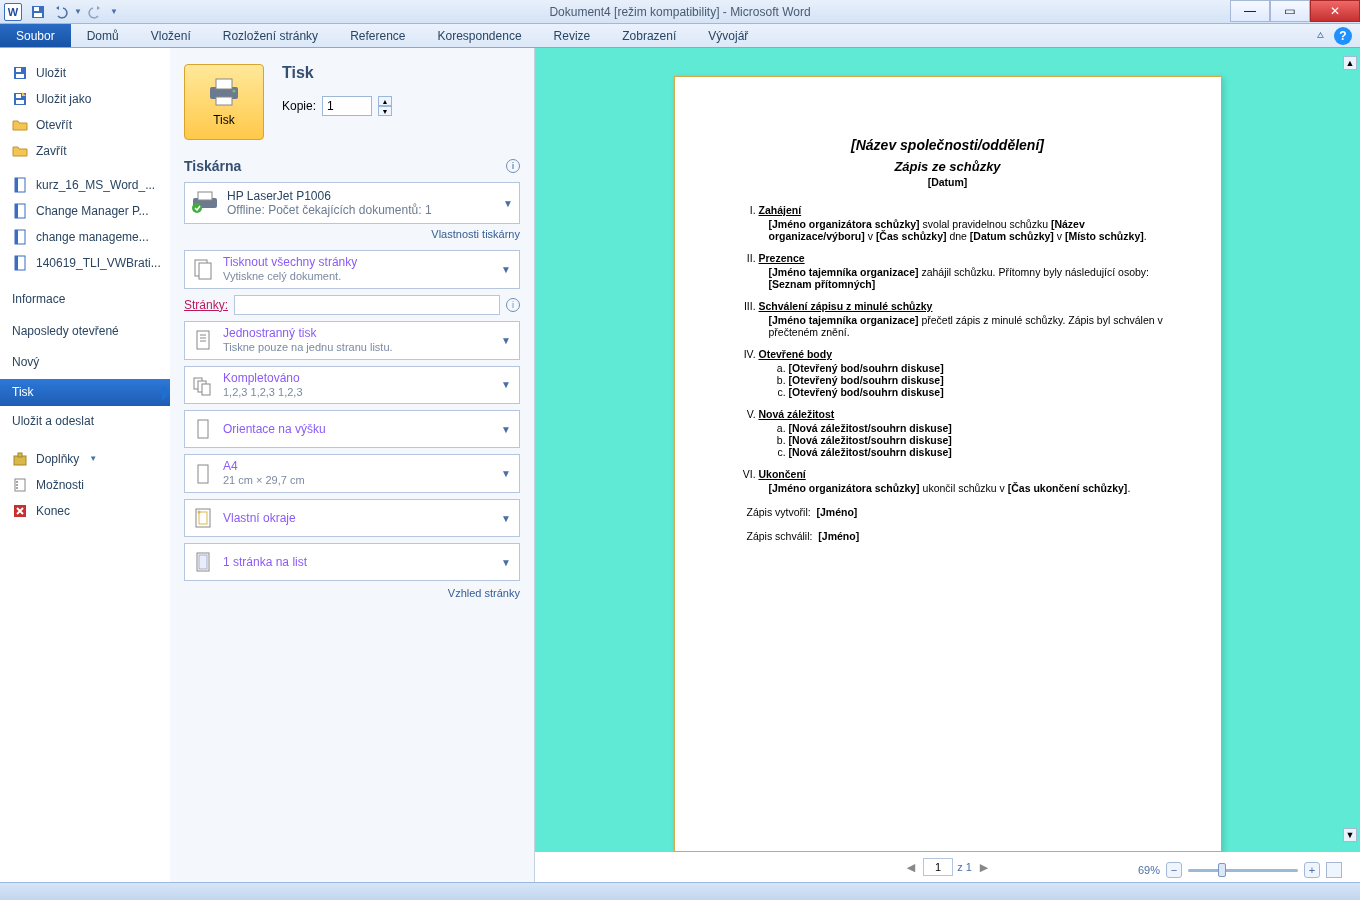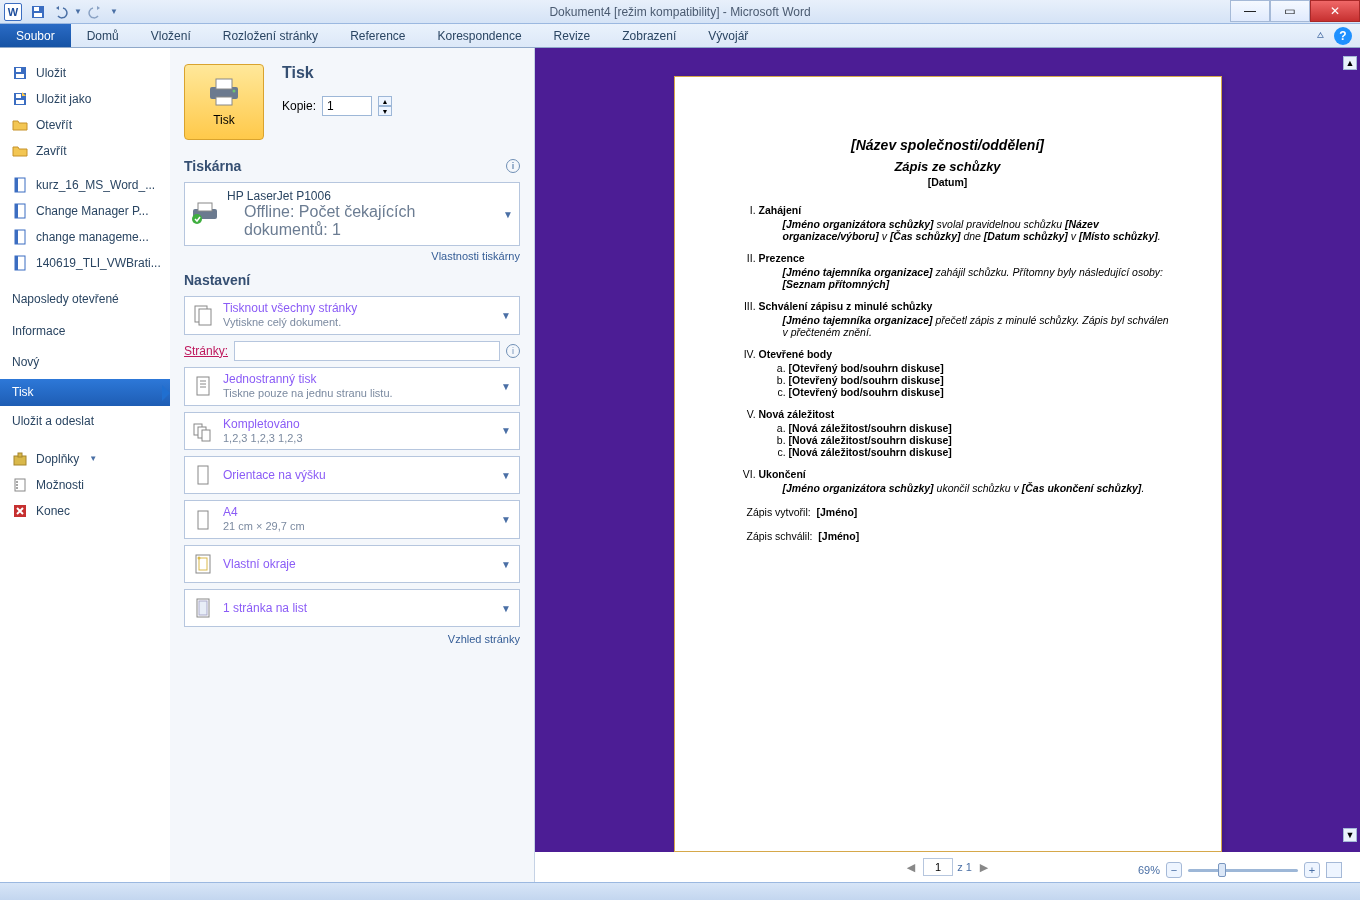--- a/index.html
+++ b/index.html
@@ -68,7 +68,7 @@
 
     
     .preview { flex:1; background:#fff; display:flex; flex-direction:column; position:relative; }
-    .preview-canvas { flex:1; background:#4c1d95; display:flex; align-items:flex-start; justify-content:center; overflow:auto; padding-top:28px;}
+    .preview-canvas { flex:1; background:#5eead4; display:flex; align-items:flex-start; justify-content:center; overflow:auto; padding-top:28px;}
     .page { width:548px; height:776px; background:#fff; border:1px solid #d6a84a; box-shadow:2px 2px 6px rgba(0,0,0,0.15); padding:60px 48px 40px 48px; font-family:"Times New Roman",serif; color:#000; font-size:10.5px; }
     .page h1 { text-align:center; font-style:italic; font-weight:bold; font-size:14px; margin-bottom:6px; }
     .page h2 { text-align:center; font-style:italic; font-weight:bold; font-size:13px; margin-bottom:2px; }

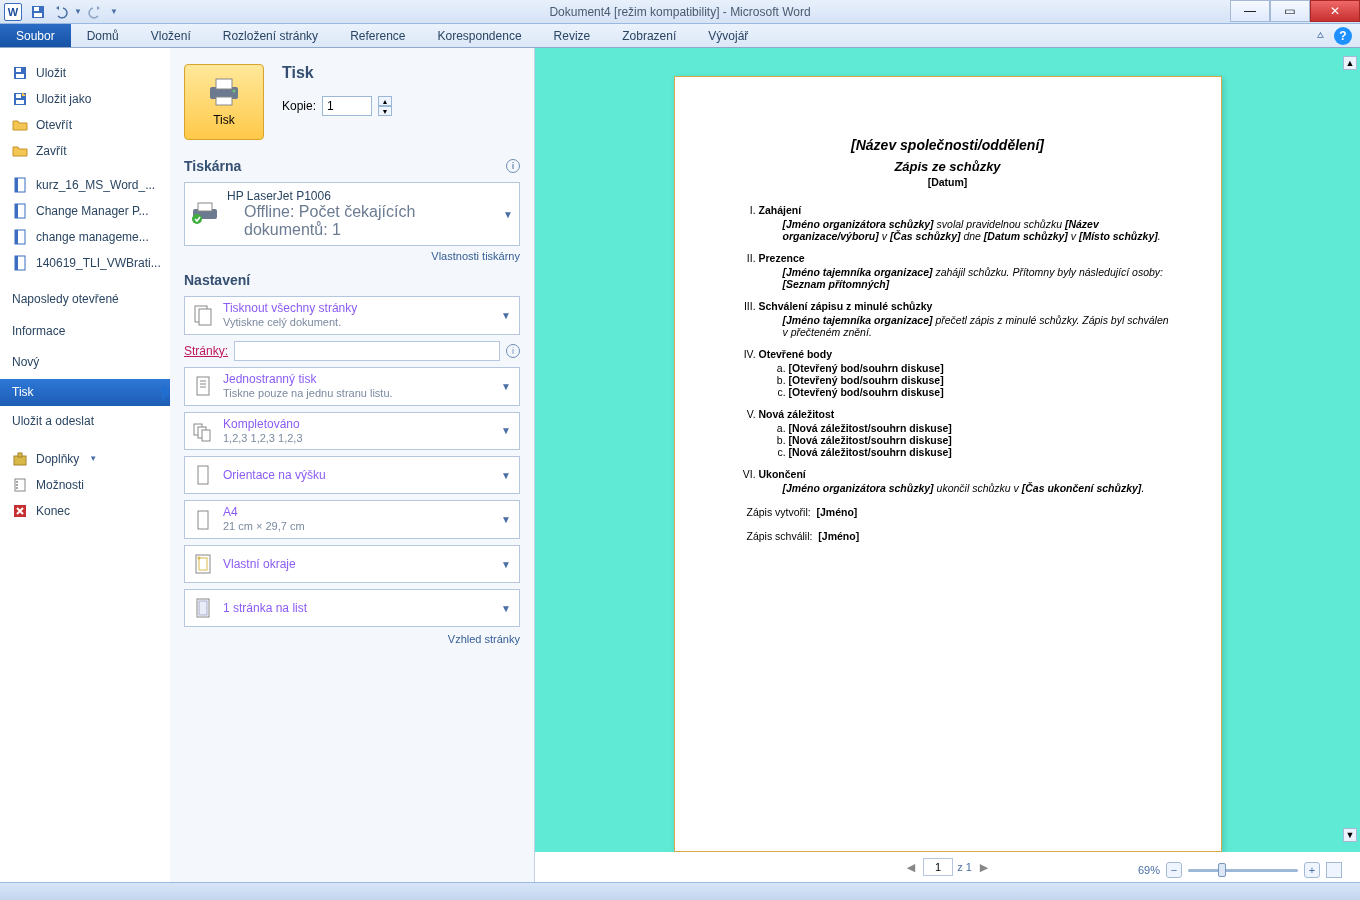--- a/index.html
+++ b/index.html
@@ -60,7 +60,7 @@
     .printer-box .pico svg { width:32px; height:24px; }
     .printer-box .ptxt { flex:1; }
     .printer-box .ptxt .pname { font-size:12px; color:#2a4562; }
-    .printer-box .ptxt .pstat { font-size:16px; color:#6b7c92;margin-left:17px; }
+    .printer-box .ptxt .pstat { font-size:12px; color:#6b7c92; }
     .link { text-align:right; color:#355d96; font-size:11px; cursor:pointer; margin-bottom:10px; }
     .pages-row { display:flex; align-items:center; gap:6px; margin-bottom:6px; }
     .pages-row label { color:#be185d; font-size:12px;text-decoration:underline; }

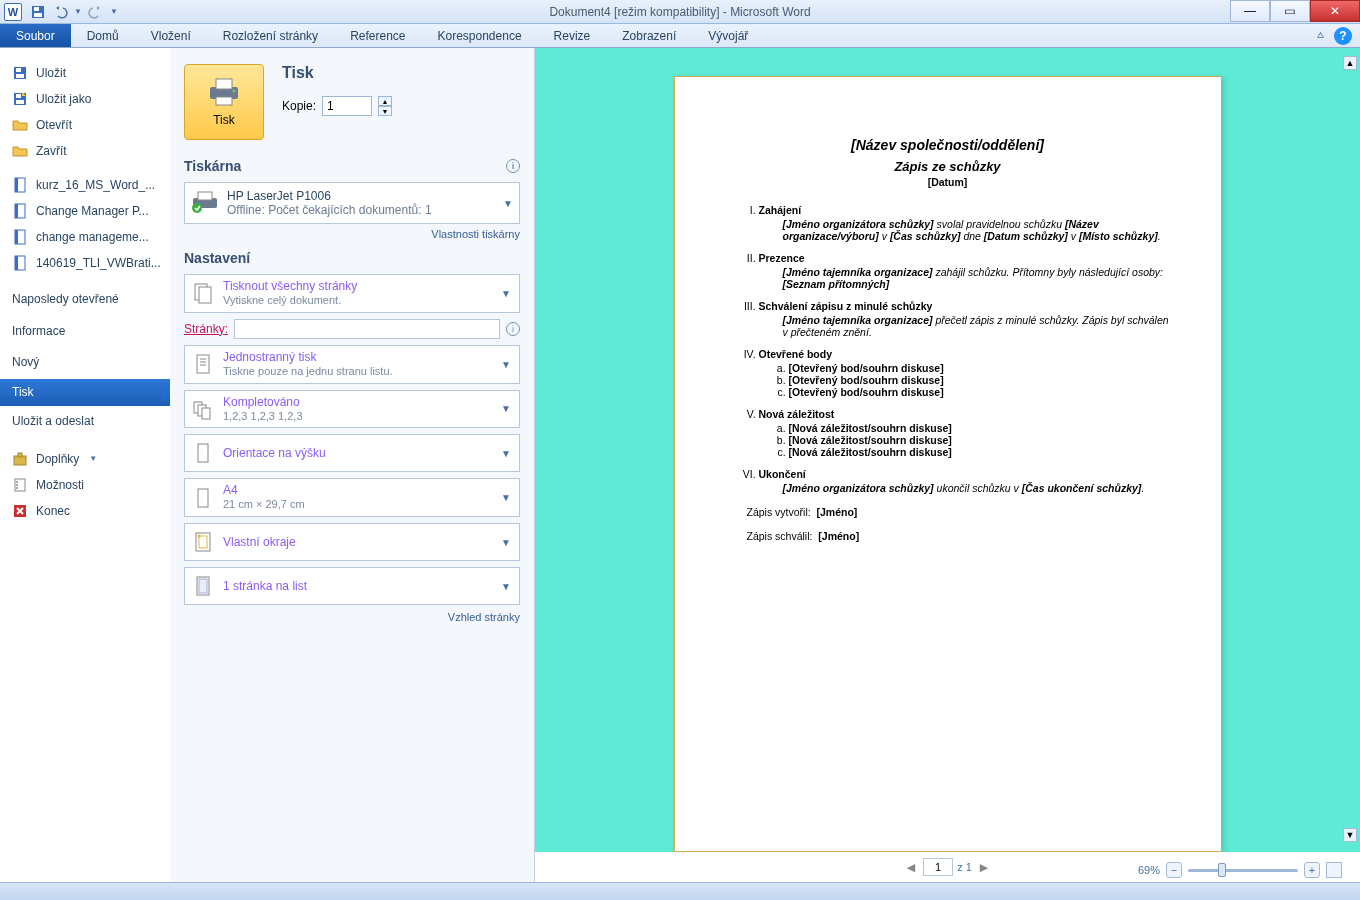--- a/index.html
+++ b/index.html
@@ -75,7 +75,7 @@
     .page h3 { text-align:center; font-weight:bold; font-size:10.5px; margin-bottom:16px; }
     .page ol.roman { list-style: upper-roman; padding-left:36px; }
     .page ol.roman > li { margin-bottom:10px; }
-    .page ol.roman > li > .itit { font-weight:bold; }
+    .page ol.roman > li > .itit { font-weight:bold; text-decoration:underline; }
     .page .body { margin-left:24px; margin-top:2px;font-style:italic; }
     .page ol.alpha { list-style:lower-alpha; padding-left:30px; margin-top:2px;}
     .page .sig { margin-left:24px; margin-top:12px; }

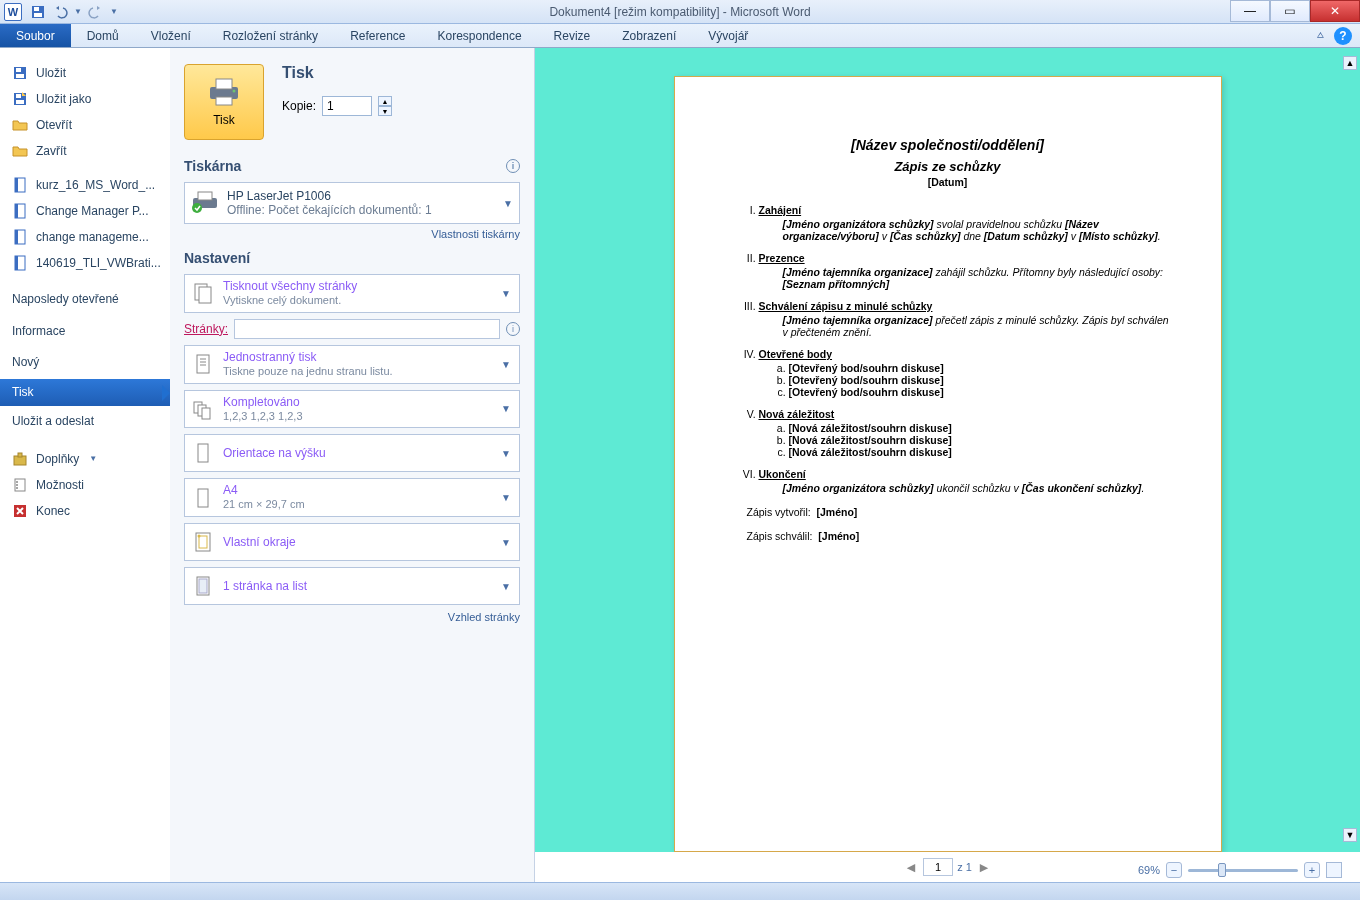--- a/index.html
+++ b/index.html
@@ -76,7 +76,7 @@
     .page ol.roman { list-style: upper-roman; padding-left:36px; }
     .page ol.roman > li { margin-bottom:10px; }
     .page ol.roman > li > .itit { font-weight:bold; text-decoration:underline; }
-    .page .body { margin-left:24px; margin-top:2px;font-style:italic; }
+    .page .body { margin-left:10px; margin-top:2px; }
     .page ol.alpha { list-style:lower-alpha; padding-left:30px; margin-top:2px;}
     .page .sig { margin-left:24px; margin-top:12px; }
     .vscroll { position:absolute; right:2px; top:8px; bottom:40px; width:16px; display:flex; flex-direction:column; align-items:center;}

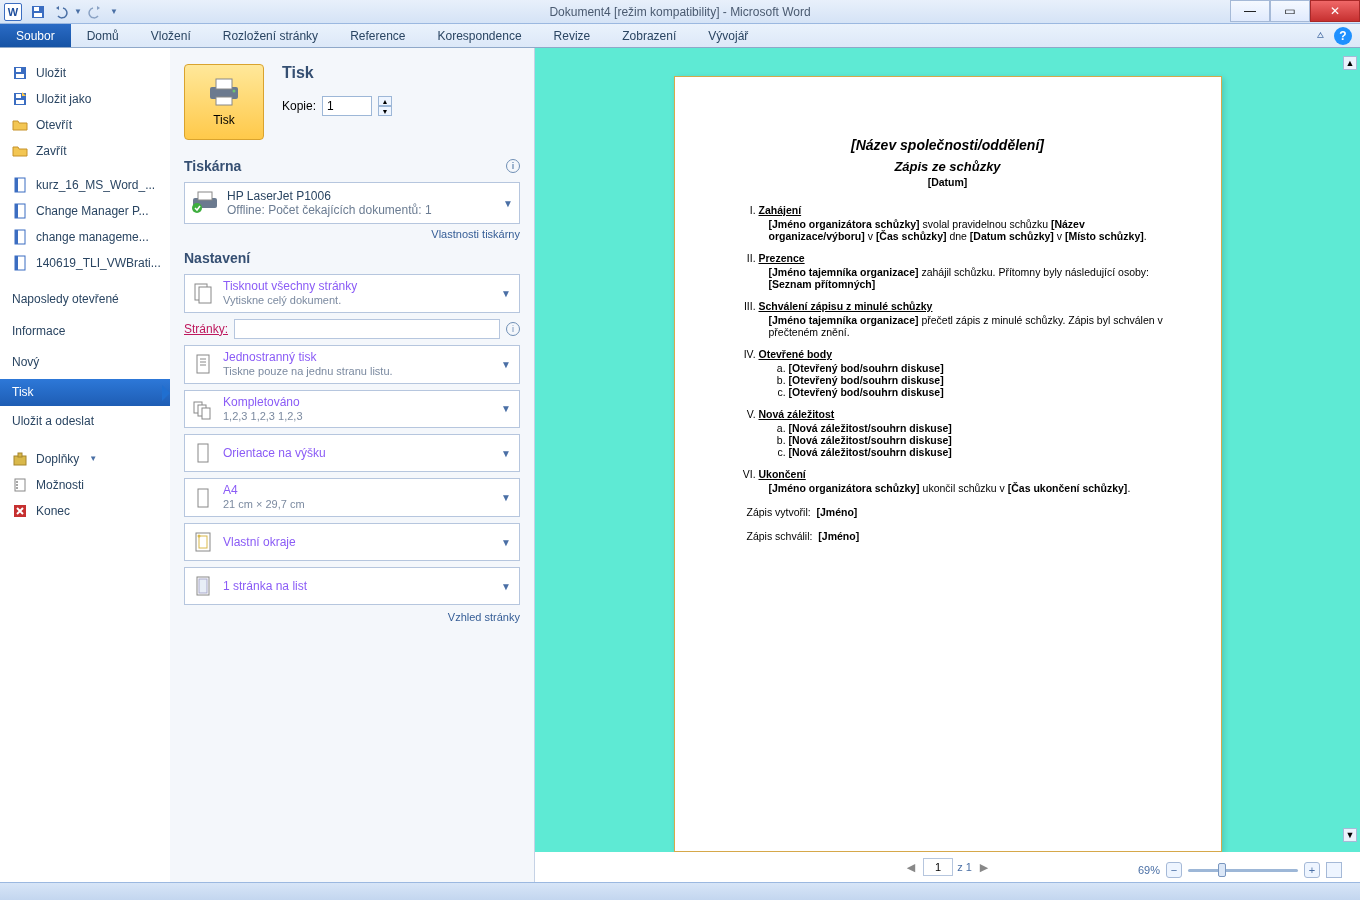--- a/index.html
+++ b/index.html
@@ -286,9 +286,6 @@
     </div>
     <div class="link">Vlastnosti tiskárny</div>
 
-    <div class="sect-h">
-        <span>Nastavení</span>
-      </div>
 
     <div class="dd">
       <div class="dd-ico">

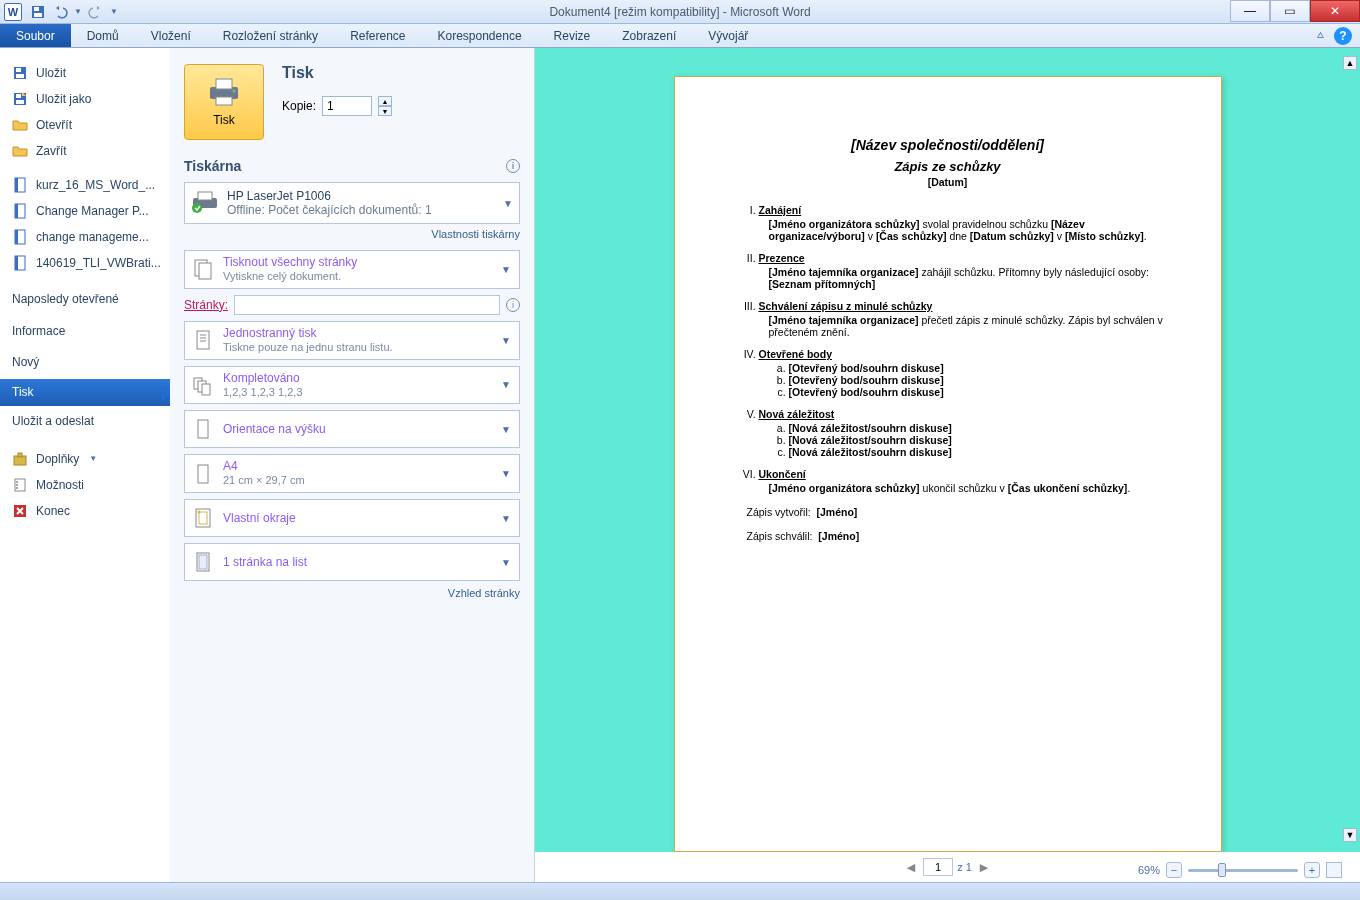--- a/index.html
+++ b/index.html
@@ -211,8 +211,8 @@
         <span>140619_TLI_VWBrati...</span>
       </div>
     <div class="sb-sep"></div>
+    <div class="sb-plain">Informace</div>
     <div class="sb-plain">Naposledy otevřené</div>
-    <div class="sb-plain">Informace</div>
     <div class="sb-plain">Nový</div>
     <div class="sb-plain sb-active">Tisk</div>
     <div class="sb-plain">Uložit a odeslat</div>

